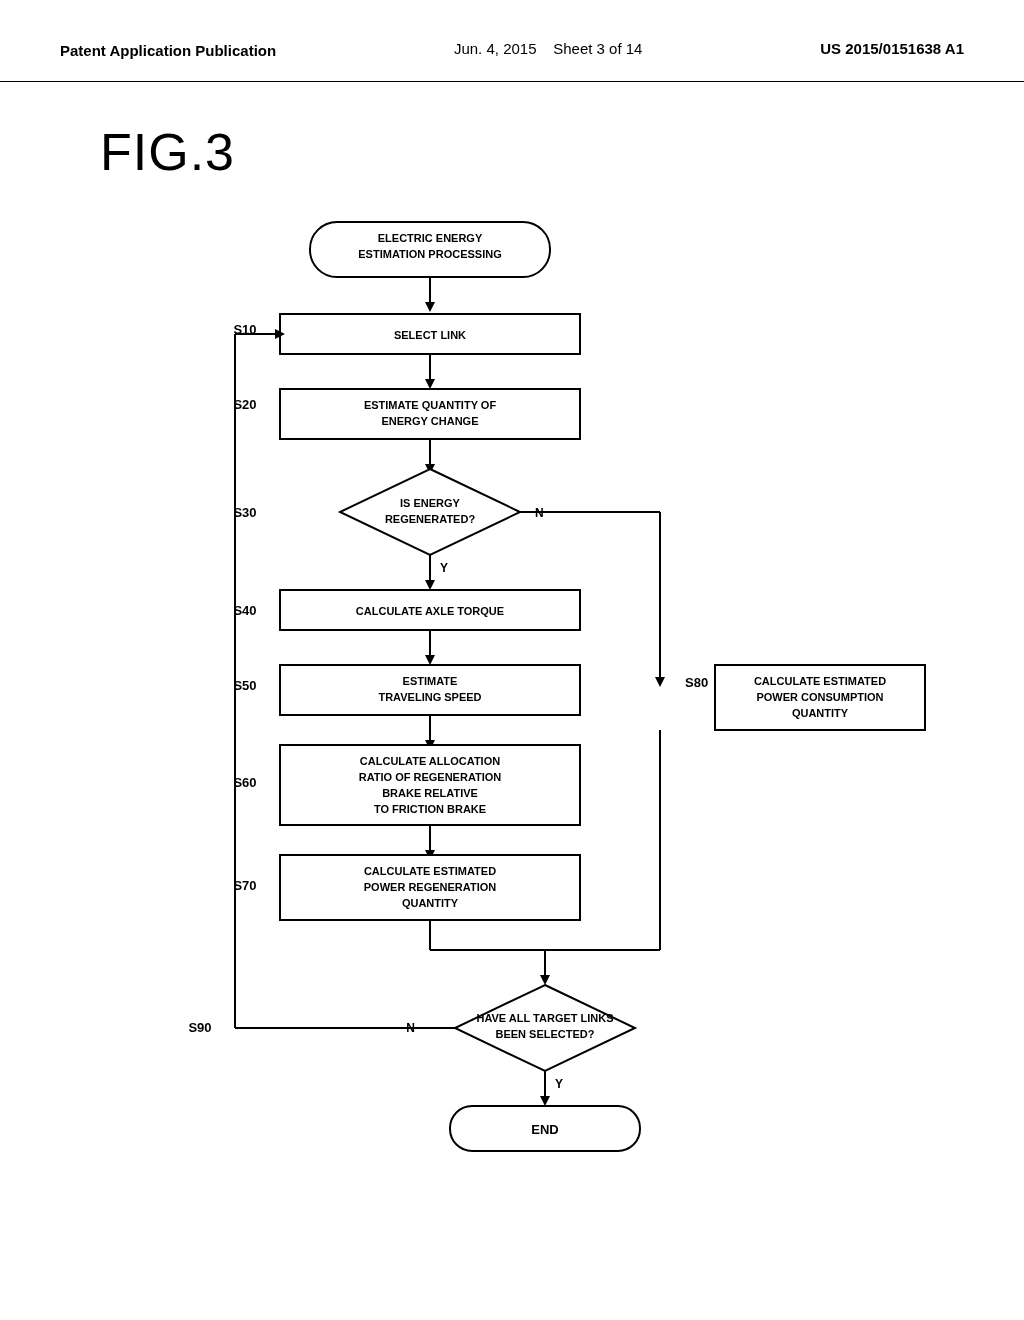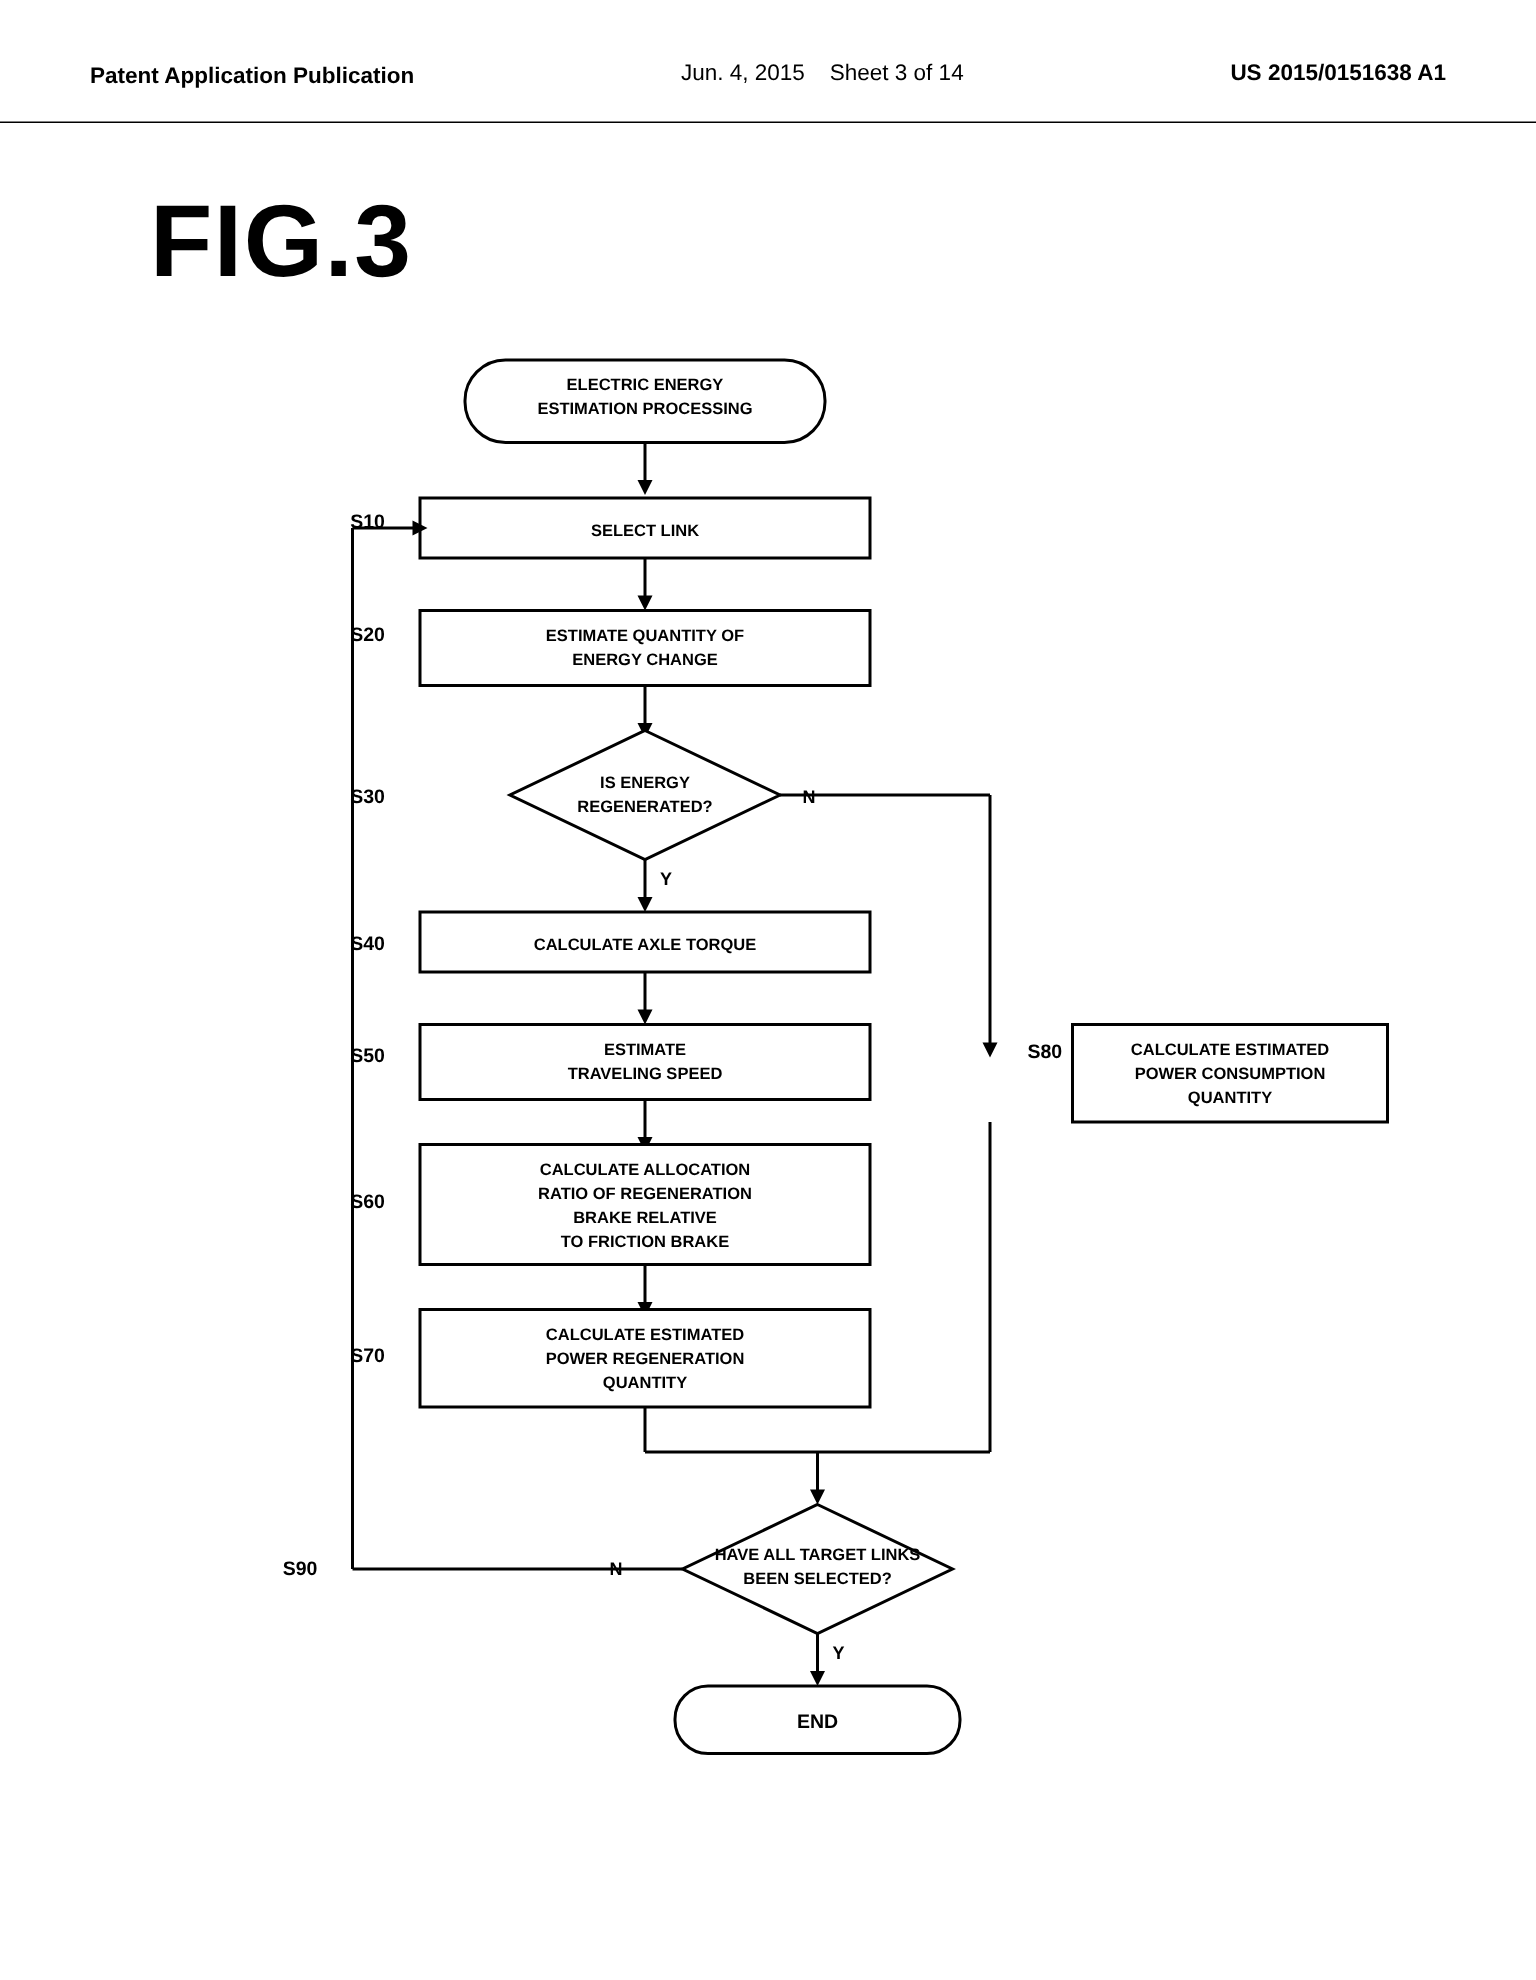--- a/index.html
+++ b/index.html
@@ -40,8 +40,8 @@
     }
 
     .figure-title {
-      font-size: 68px;
-      font-weight: bold;
+      font-size: 52px;
+      font-weight: normal;
       padding: 40px 12px 30px 100px;
       letter-spacing: 1px;
     }

